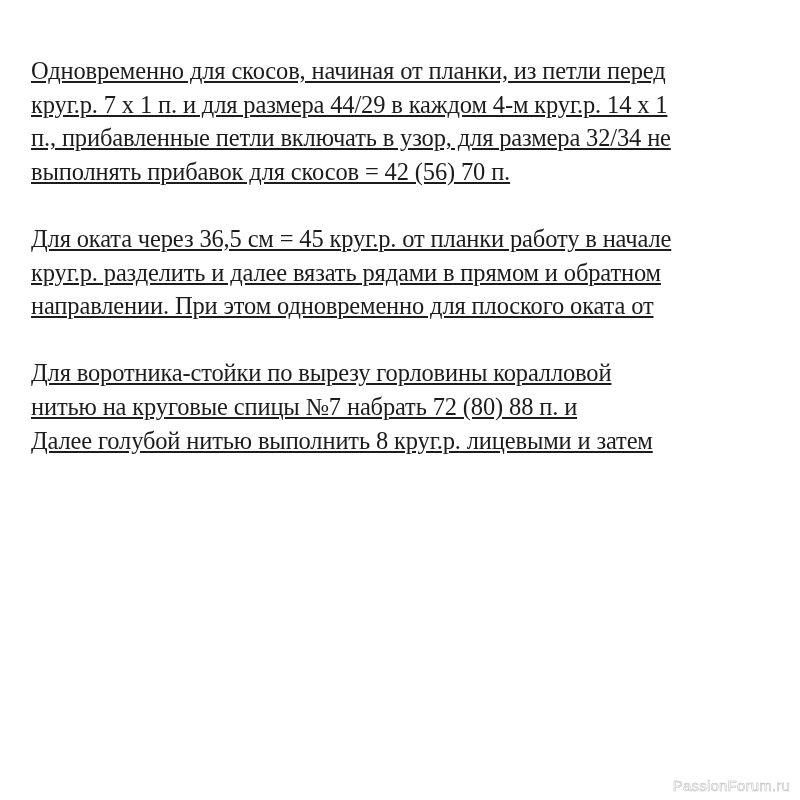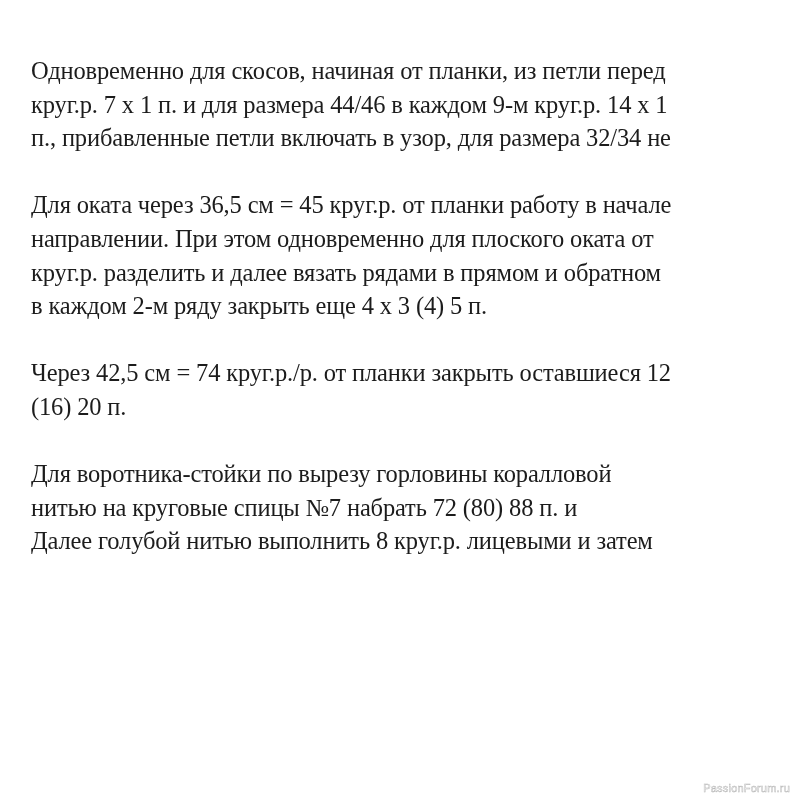--- a/index.html
+++ b/index.html
@@ -26,6 +26,7 @@
     }
     .para {
       margin: 0 0 33.6px 0;
+      text-decoration: underline;
     }
     .line {
       display: block;

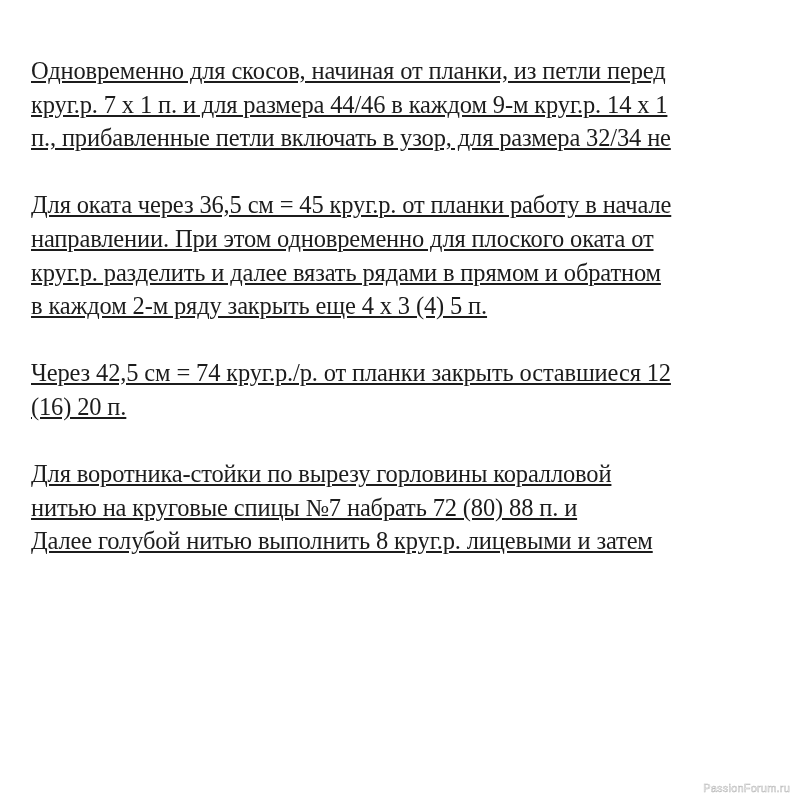--- a/index.html
+++ b/index.html
@@ -50,7 +50,7 @@
 
   <div class="para">
     <span class="line">Одновременно для скосов, начиная от планки, из петли перед</span>
-    <span class="line">круг.р. 7 x 1 п. и для размера 44/46 в каждом 9-м круг.р. 14 x 1</span>
+    <span class="line">круг.р. 7 x 1 п. и для размера 44/29 в каждом 4-м круг.р. 14 x 1</span>
     <span class="line">п., прибавленные петли включать в узор, для размера 32/34 не</span>
   </div>
 

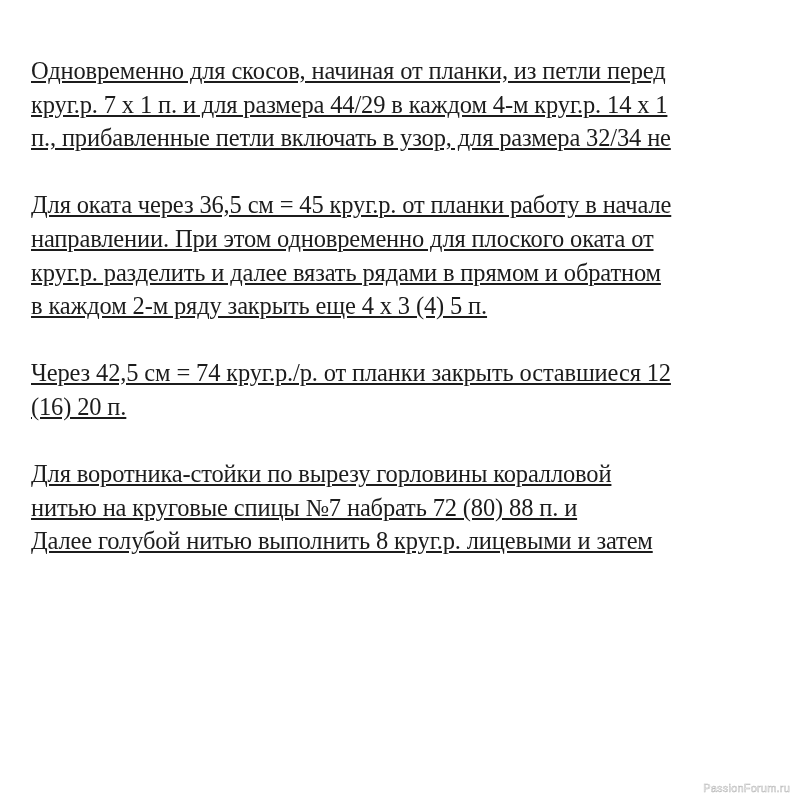--- a/index.html
+++ b/index.html
@@ -52,6 +52,7 @@
     <span class="line">Одновременно для скосов, начиная от планки, из петли перед</span>
     <span class="line">круг.р. 7 x 1 п. и для размера 44/29 в каждом 4-м круг.р. 14 x 1</span>
     <span class="line">п., прибавленные петли включать в узор, для размера 32/34 не</span>
+    <span class="line">выполнять прибавок для скосов = 42 (56) 70 п.</span>
   </div>
 
   <div class="para">

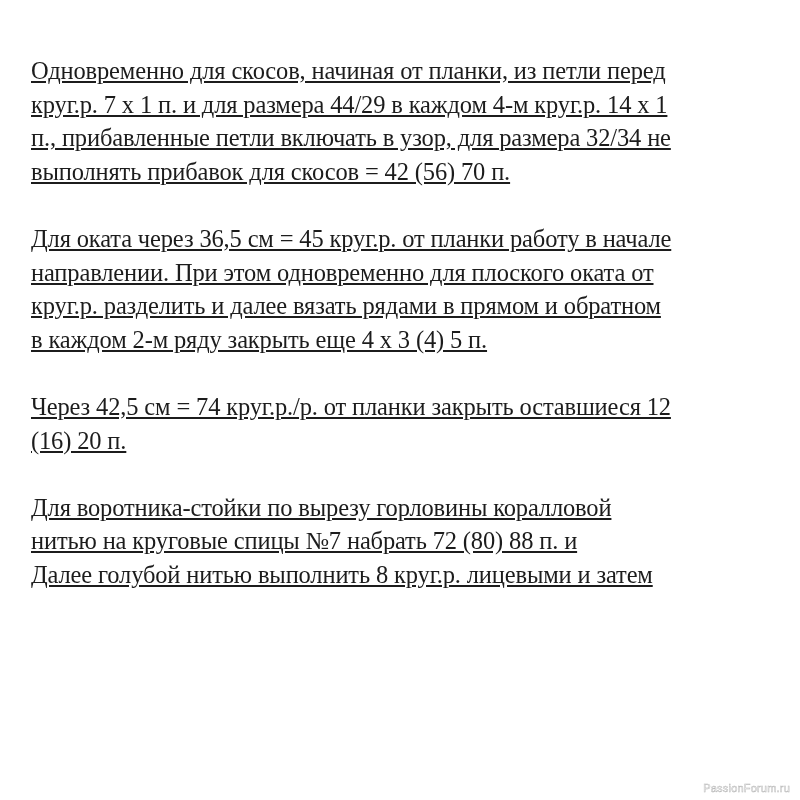--- a/index.html
+++ b/index.html
@@ -57,8 +57,8 @@
 
   <div class="para">
     <span class="line">Для оката через 36,5 см = 45 круг.р. от планки работу в начале</span>
+    <span class="line">круг.р. разделить и далее вязать рядами в прямом и обратном</span>
     <span class="line">направлении. При этом одновременно для плоского оката от</span>
-    <span class="line">круг.р. разделить и далее вязать рядами в прямом и обратном</span>
     <span class="line">в каждом 2-м ряду закрыть еще 4 x 3 (4) 5 п.</span>
   </div>
 

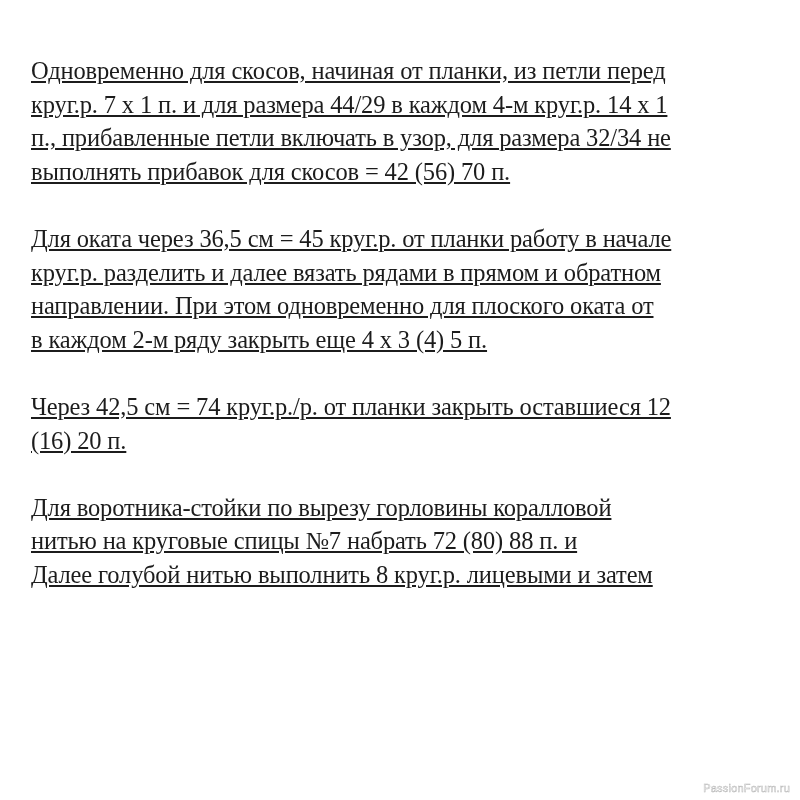--- a/index.html
+++ b/index.html
@@ -59,7 +59,6 @@
     <span class="line">Для оката через 36,5 см = 45 круг.р. от планки работу в начале</span>
     <span class="line">круг.р. разделить и далее вязать рядами в прямом и обратном</span>
     <span class="line">направлении. При этом одновременно для плоского оката от</span>
-    <span class="line">в каждом 2-м ряду закрыть еще 4 x 3 (4) 5 п.</span>
   </div>
 
   <div class="para">

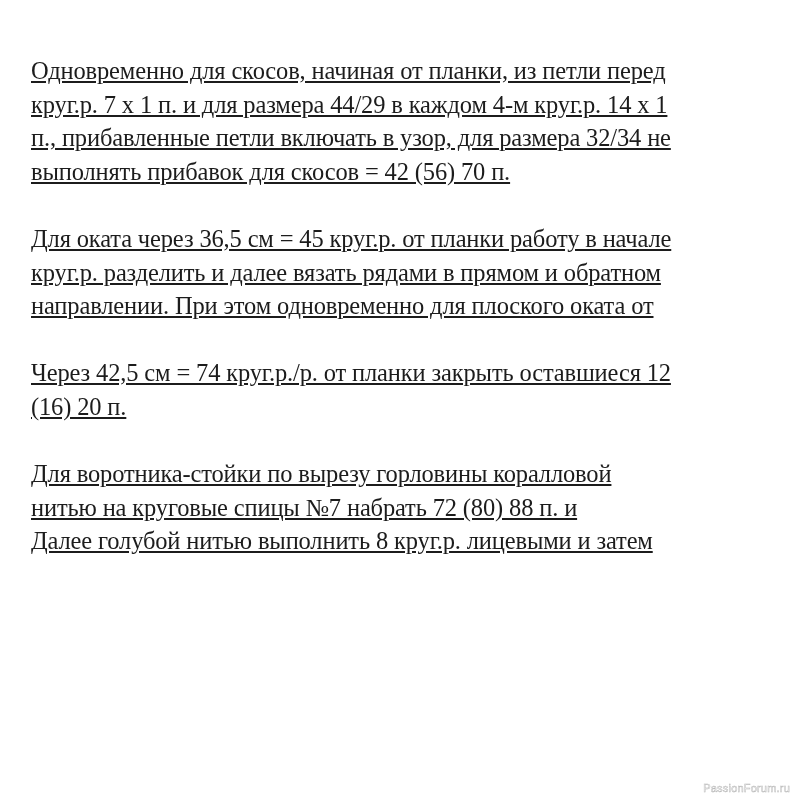--- a/index.html
+++ b/index.html
@@ -61,10 +61,6 @@
     <span class="line">направлении. При этом одновременно для плоского оката от</span>
   </div>
 
-  <div class="para">
-    <span class="line">Через 42,5 см = 74 круг.р./р. от планки закрыть оставшиеся 12</span>
-    <span class="line">(16) 20 п.</span>
-  </div>
 
 
   <div class="para">

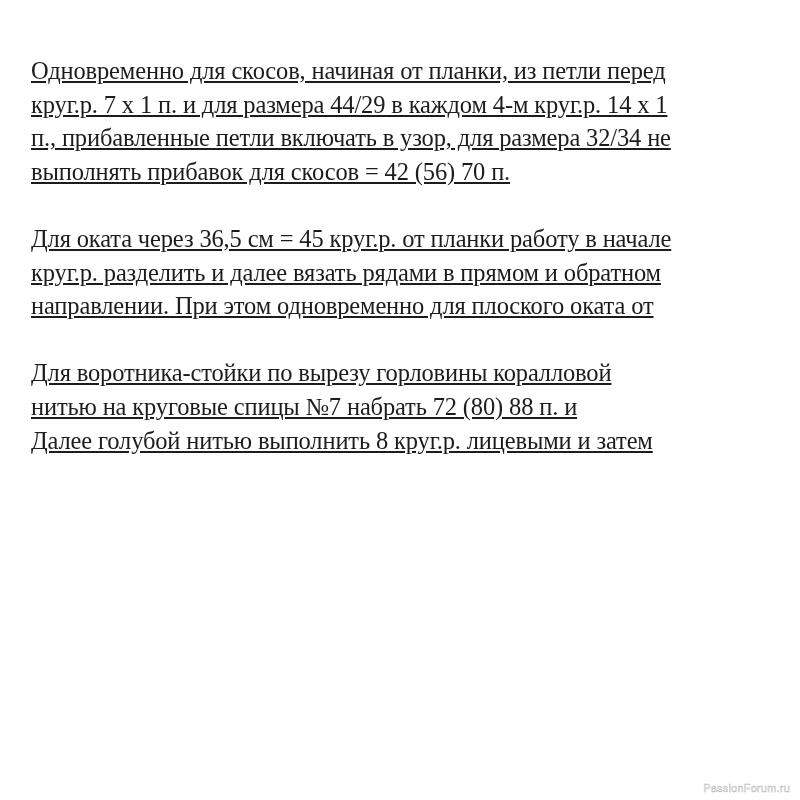--- a/index.html
+++ b/index.html
@@ -37,7 +37,7 @@
       right: 10px;
       bottom: 6px;
       font-family: "Liberation Sans", "DejaVu Sans", sans-serif;
-      font-size: 11px;
+      font-size: 15px;
       color: #ffffff;
       -webkit-text-stroke: 0.5px #b8b8b8;
       letter-spacing: 0.2px;

